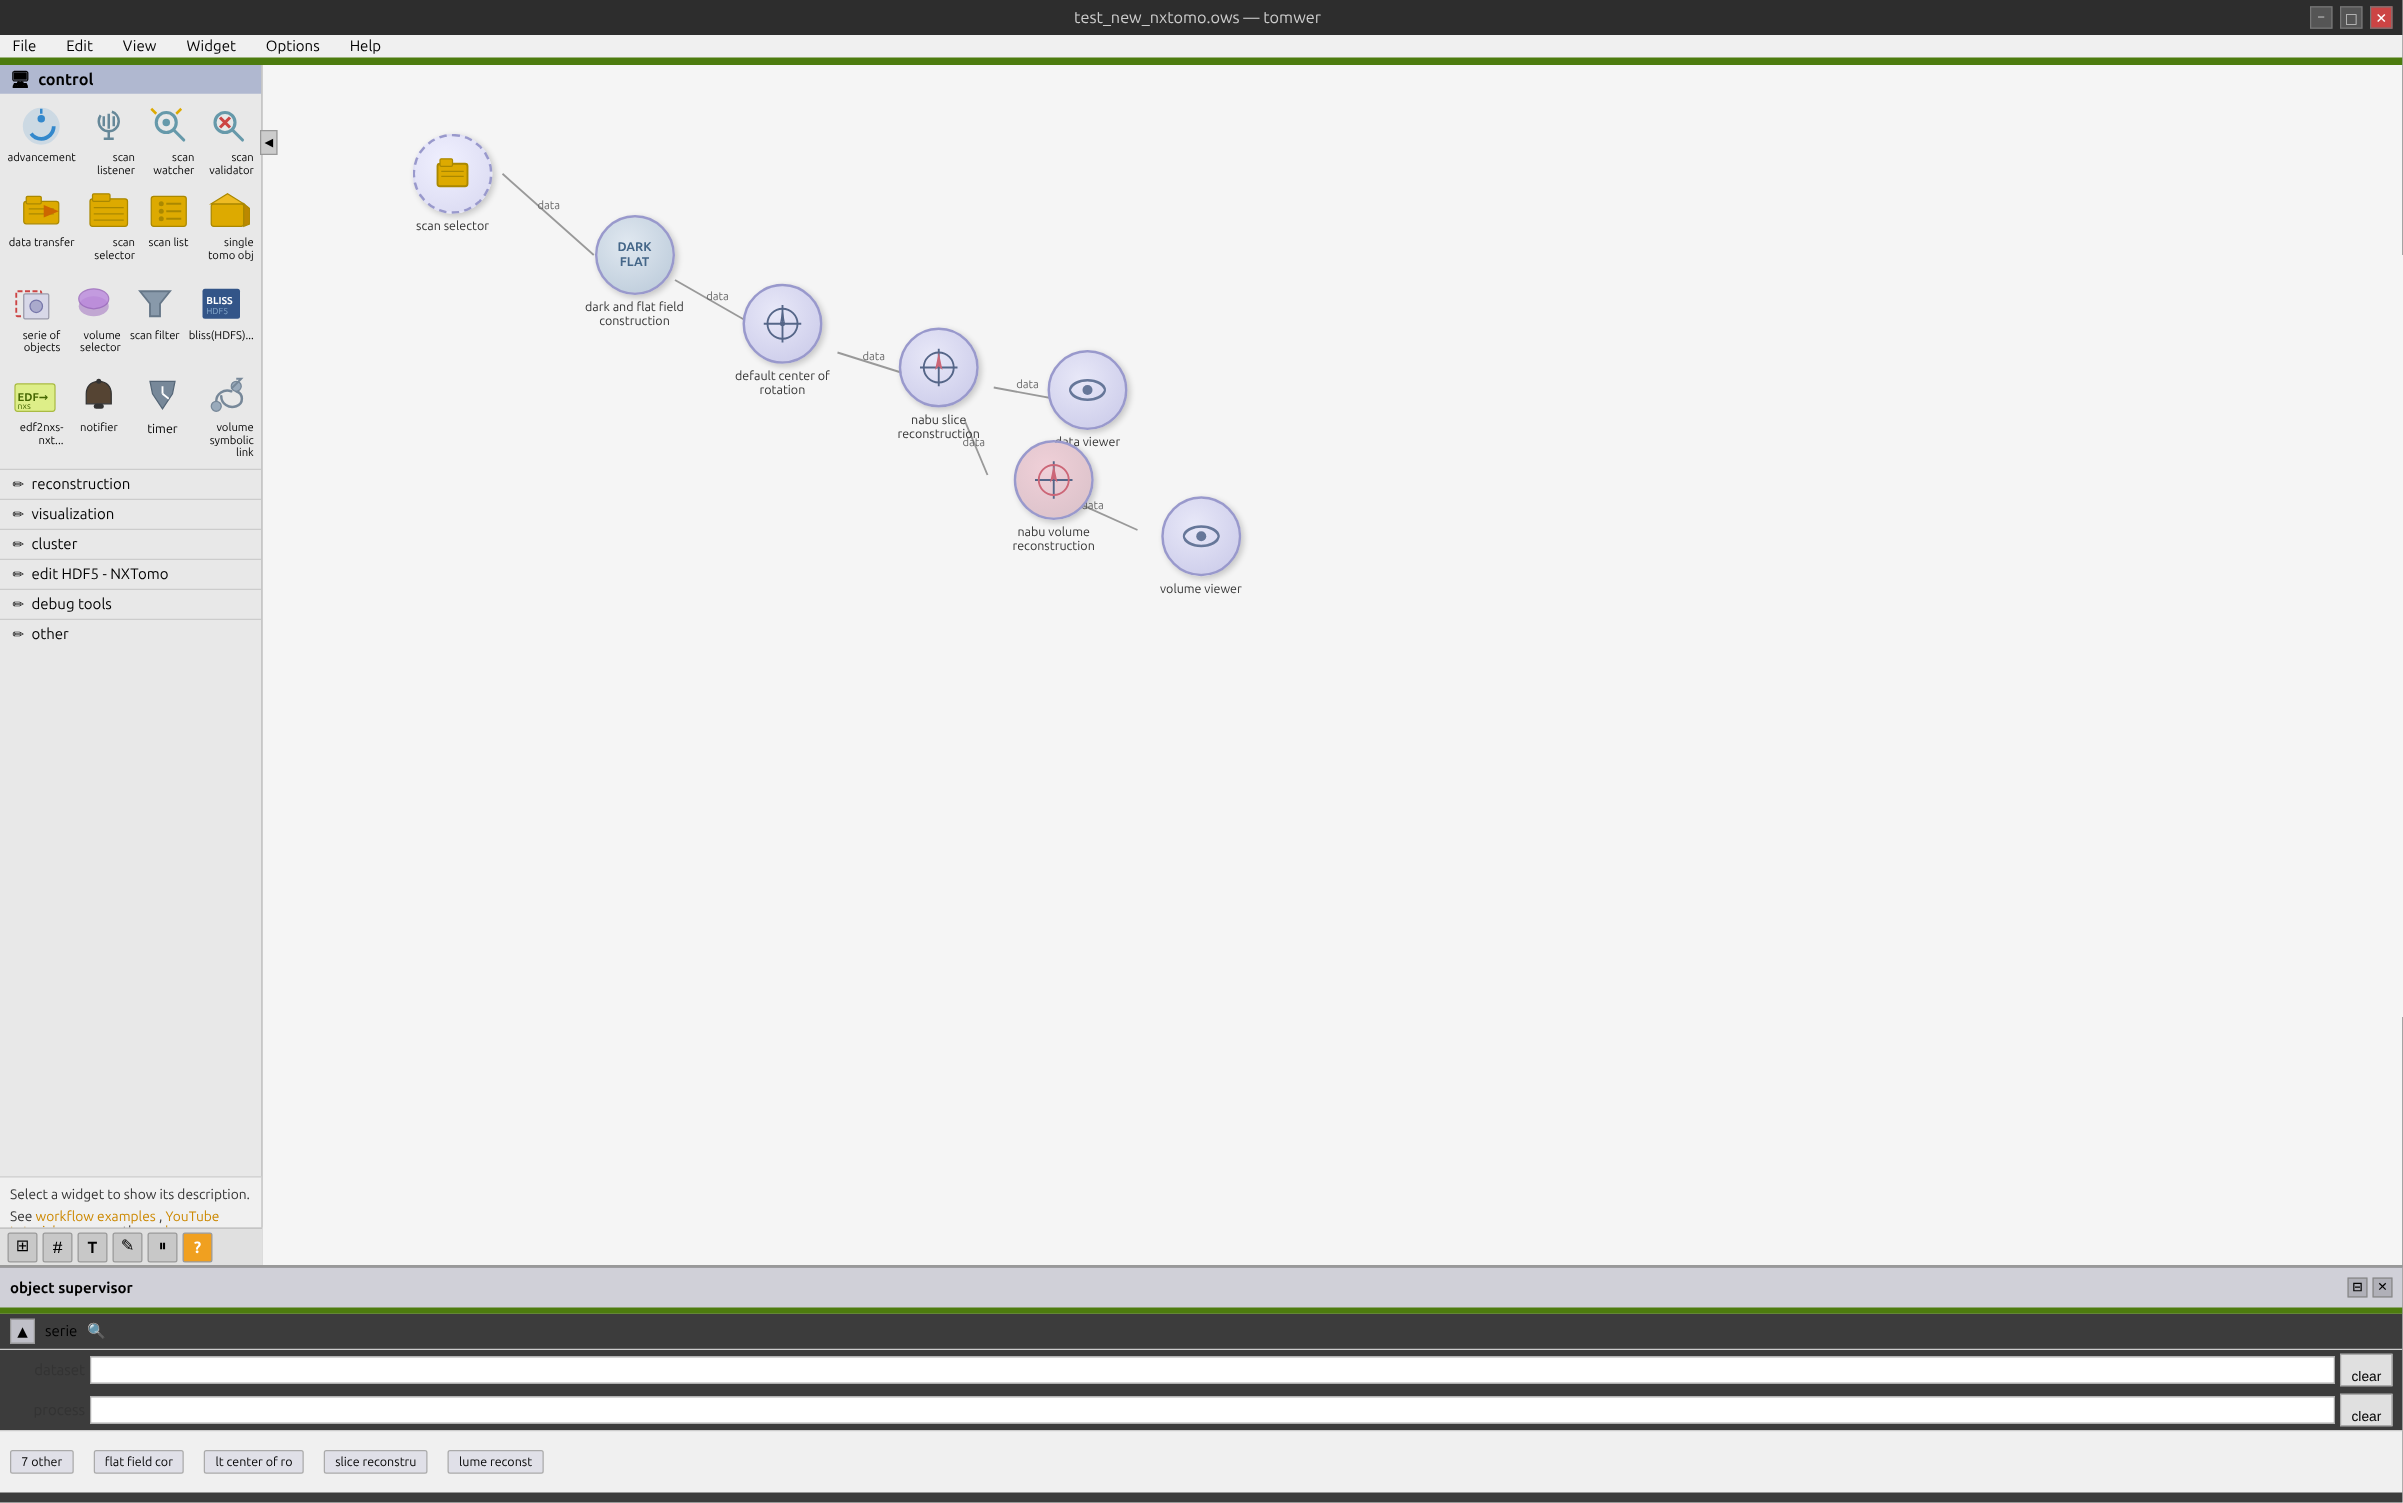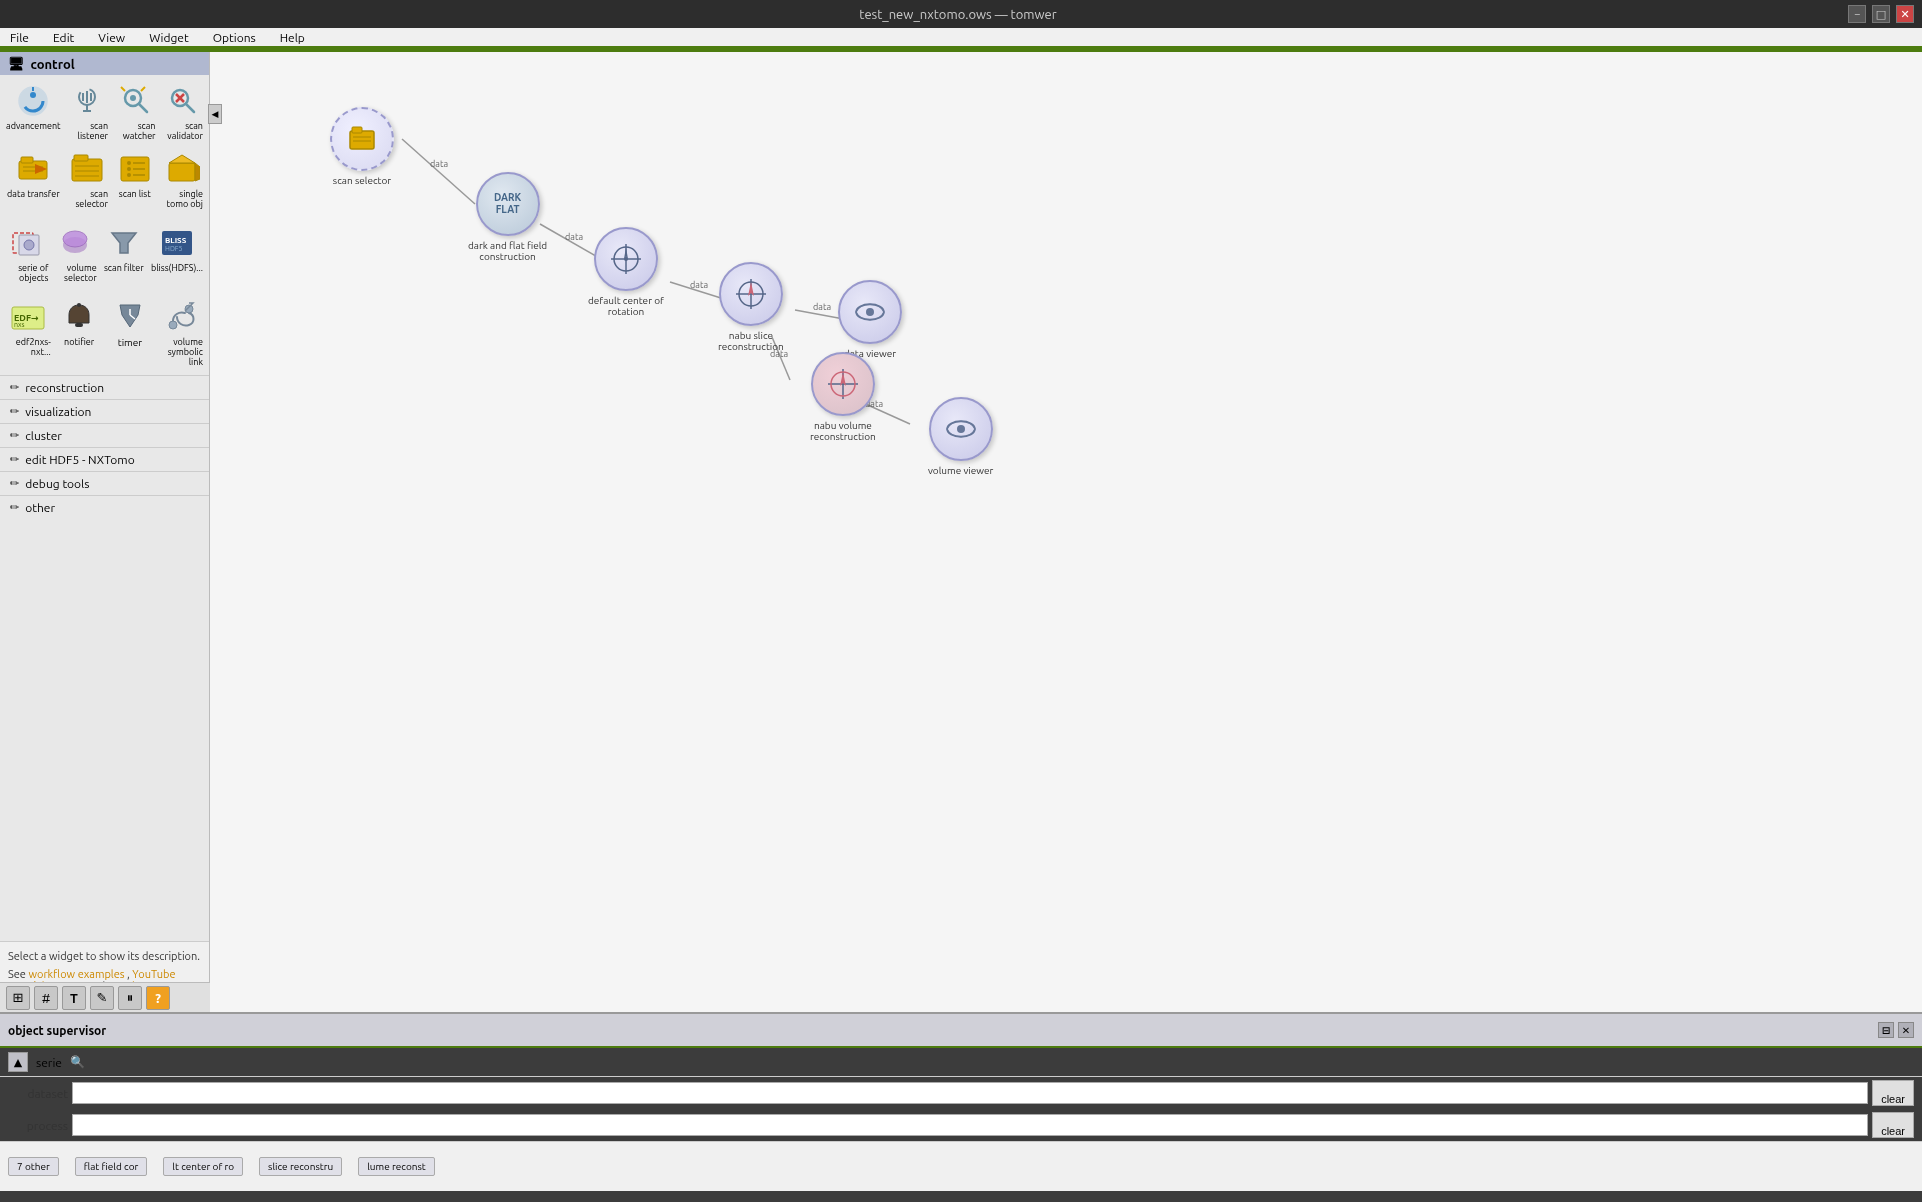--- a/index.html
+++ b/index.html
@@ -187,7 +187,7 @@
       padding: 16px 8px;
       font-size: 12px;
       font-weight: bold;
-      border-bottom: 2px solid #4d7c0f;
+      border-bottom: 5px solid #4d7c0f;
     }
     #obj-supervisor-controls { display: flex; gap: 4px; }
     .supervisor-ctrl-btn {

